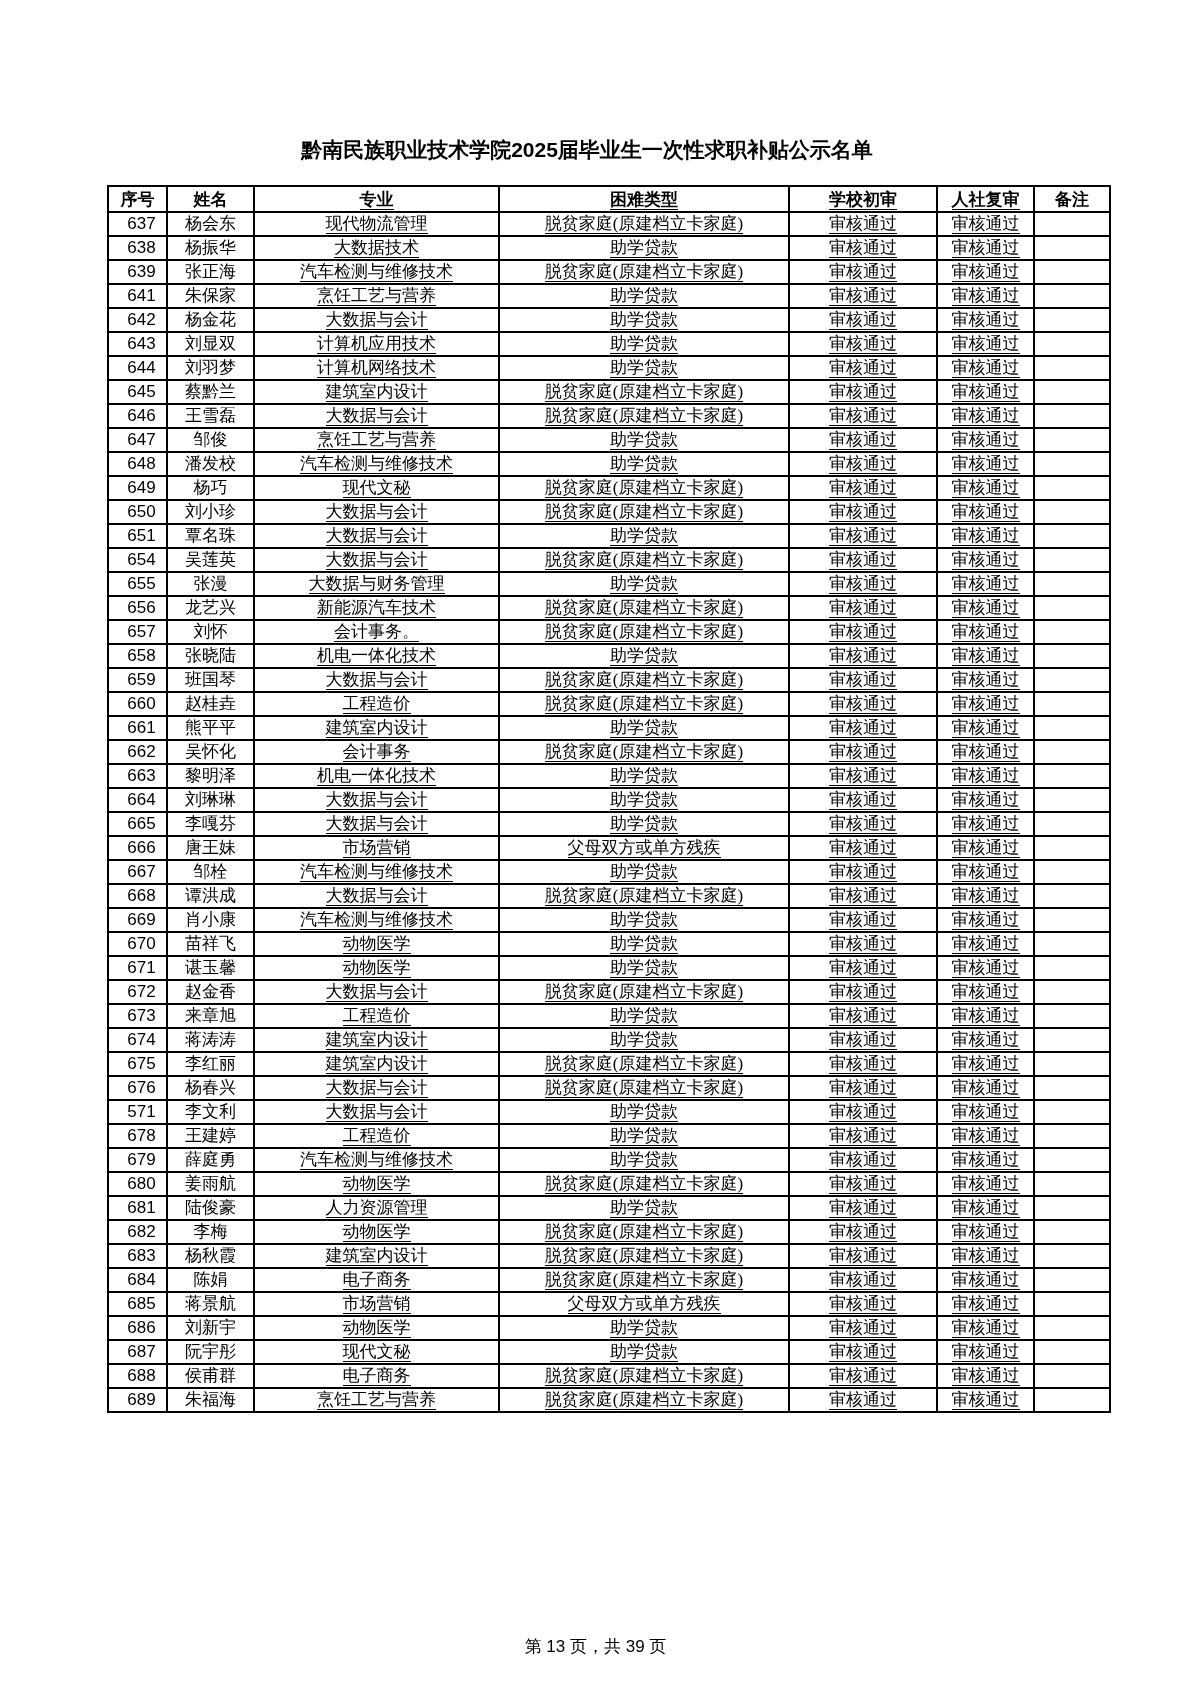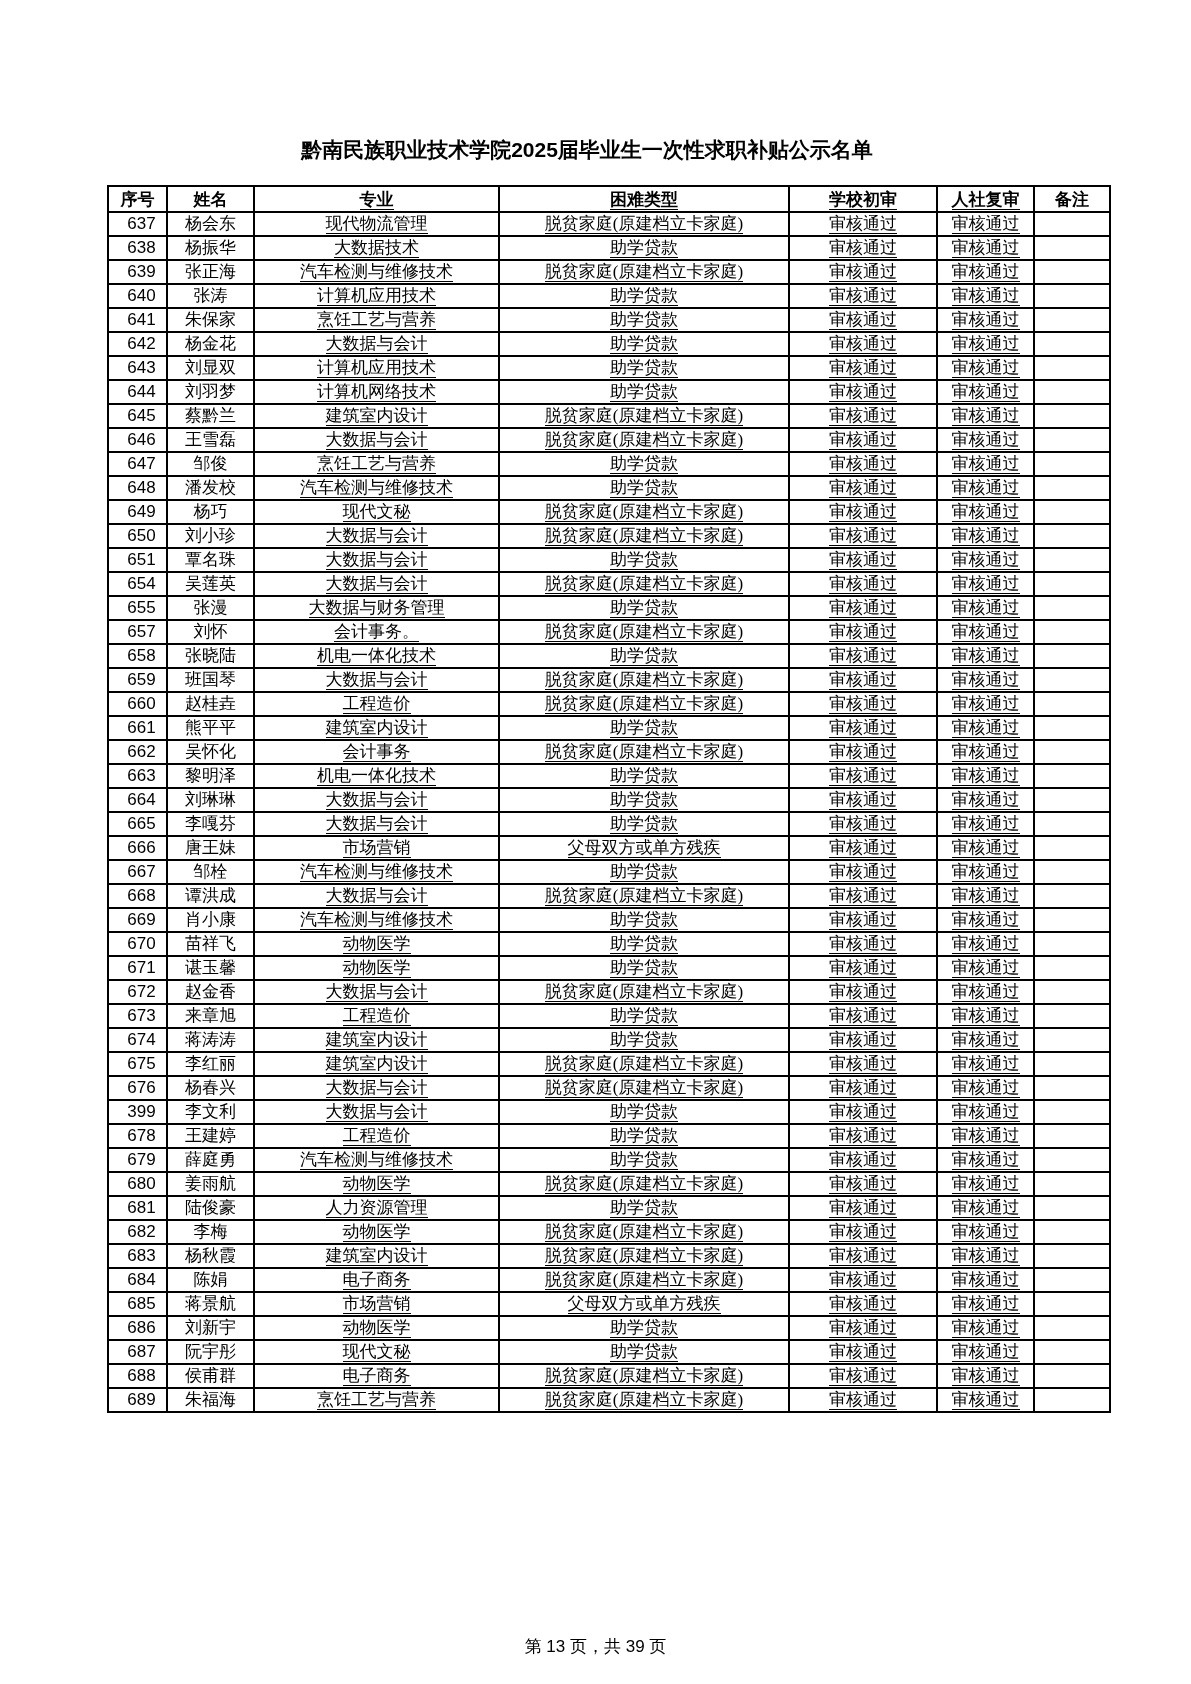--- a/index.html
+++ b/index.html
@@ -136,15 +136,6 @@
           <td></td>
         </tr>
         <tr>
-          <td class="num">640</td>
-          <td>张涛</td>
-          <td><span class="u">计算机应用技术</span></td>
-          <td><span class="u">助学贷款</span></td>
-          <td><span class="u">审核通过</span></td>
-          <td><span class="u">审核通过</span></td>
-          <td></td>
-        </tr>
-        <tr>
           <td class="num">641</td>
           <td>朱保家</td>
           <td><span class="u">烹饪工艺与营养</span></td>

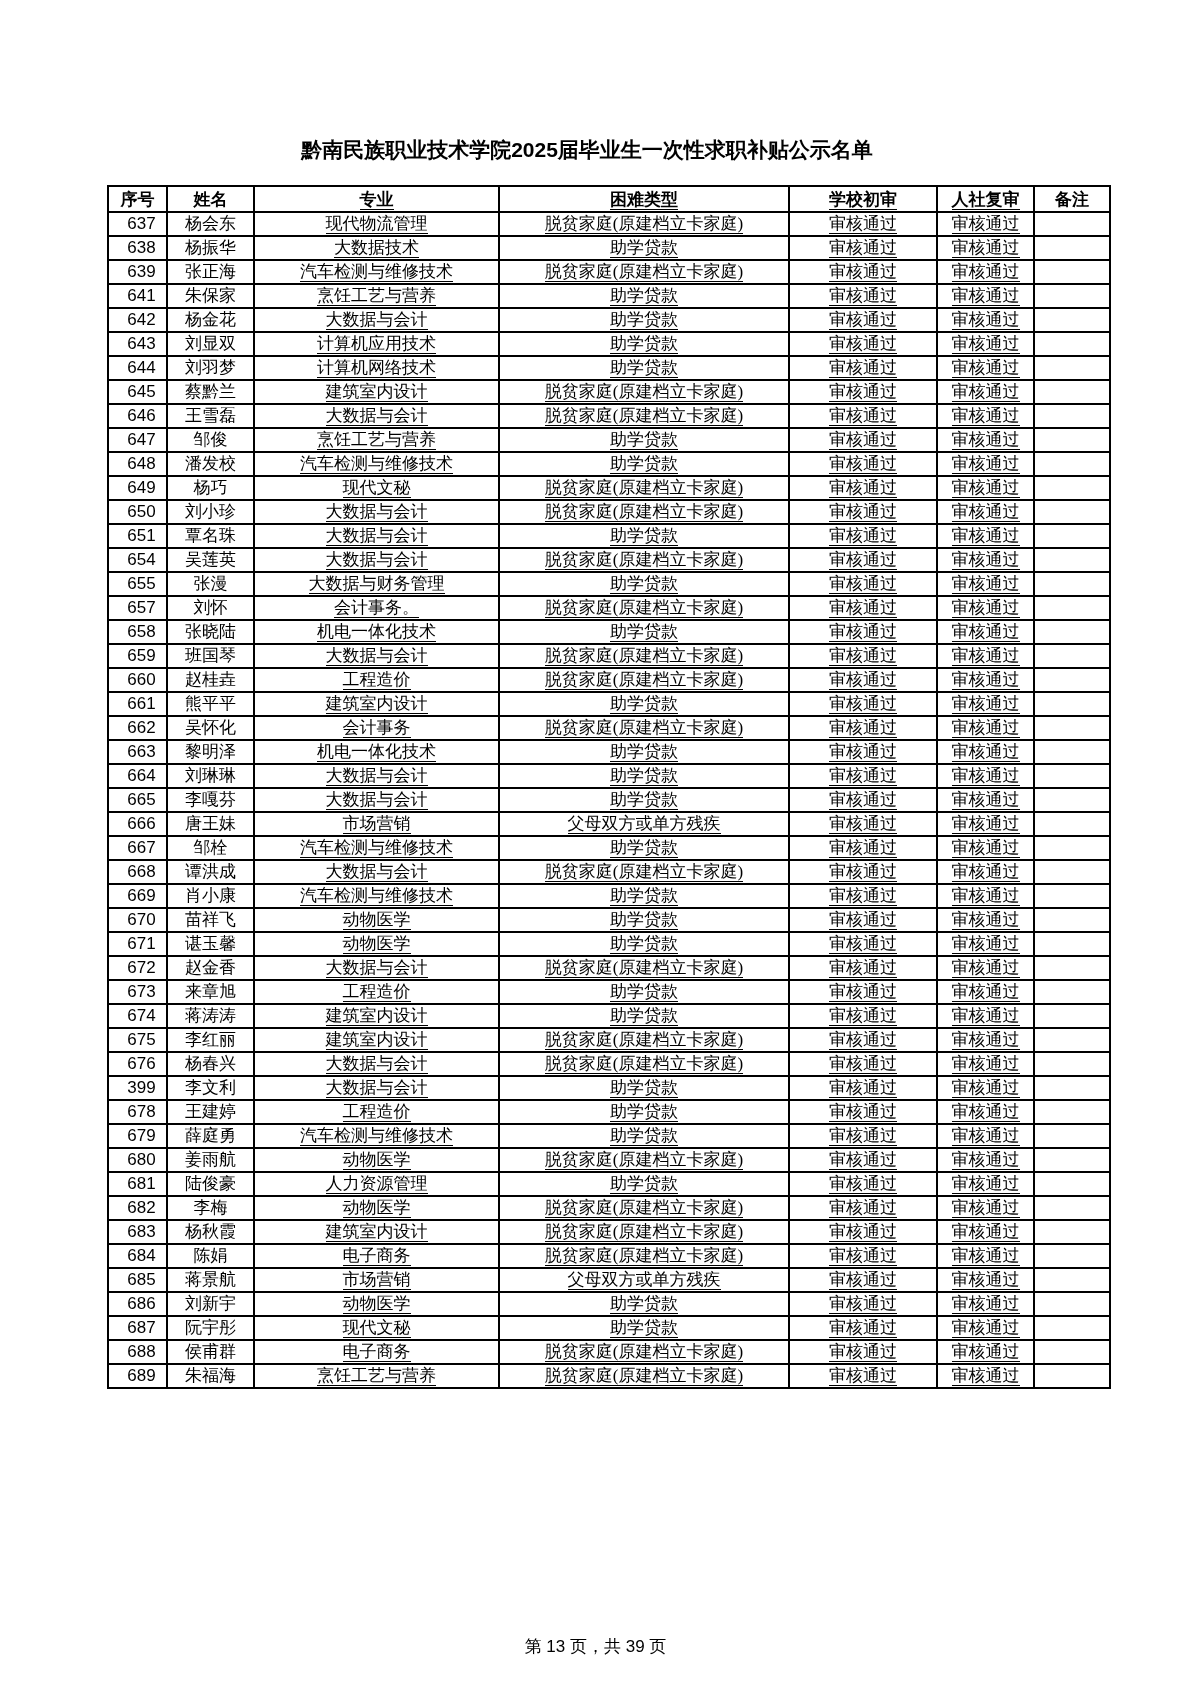--- a/index.html
+++ b/index.html
@@ -253,6 +253,15 @@
           <td></td>
         </tr>
         <tr>
+          <td class="num">656</td>
+          <td>龙艺兴</td>
+          <td><span class="u">新能源汽车技术</span></td>
+          <td><span class="u">脱贫家庭(原建档立卡家庭)</span></td>
+          <td><span class="u">审核通过</span></td>
+          <td><span class="u">审核通过</span></td>
+          <td></td>
+        </tr>
+        <tr>
           <td class="num">657</td>
           <td>刘怀</td>
           <td><span class="u">会计事务。</span></td>

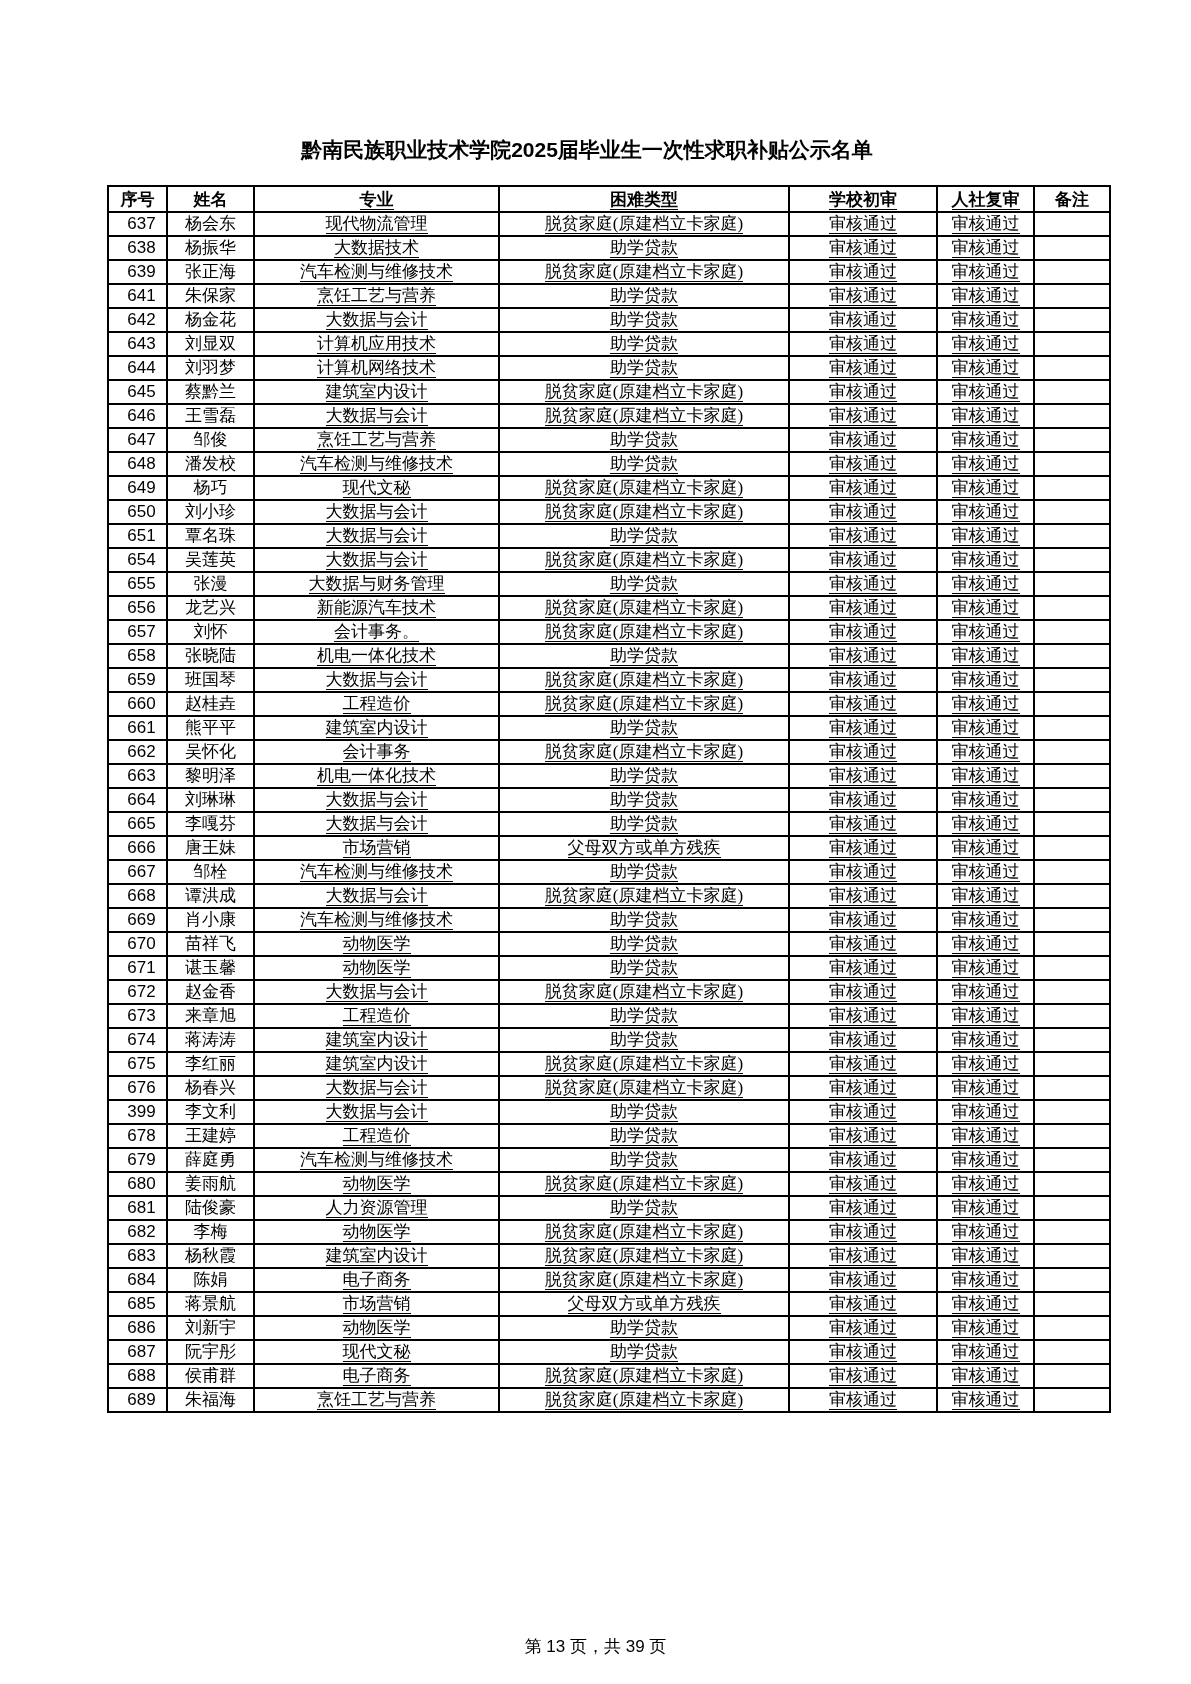--- a/index.html
+++ b/index.html
@@ -442,7 +442,7 @@
           <td></td>
         </tr>
         <tr>
-          <td class="num">399</td>
+          <td class="num">571</td>
           <td>李文利</td>
           <td><span class="u">大数据与会计</span></td>
           <td><span class="u">助学贷款</span></td>

